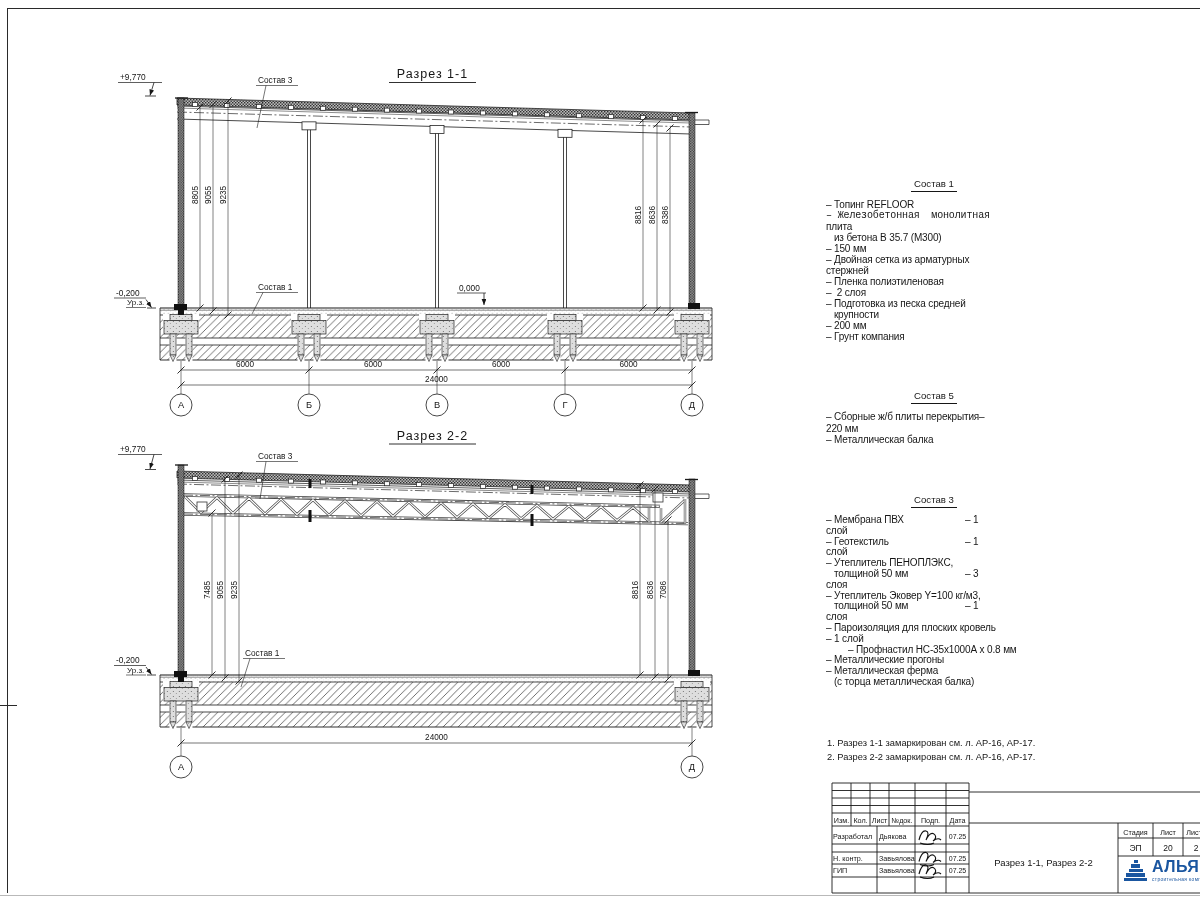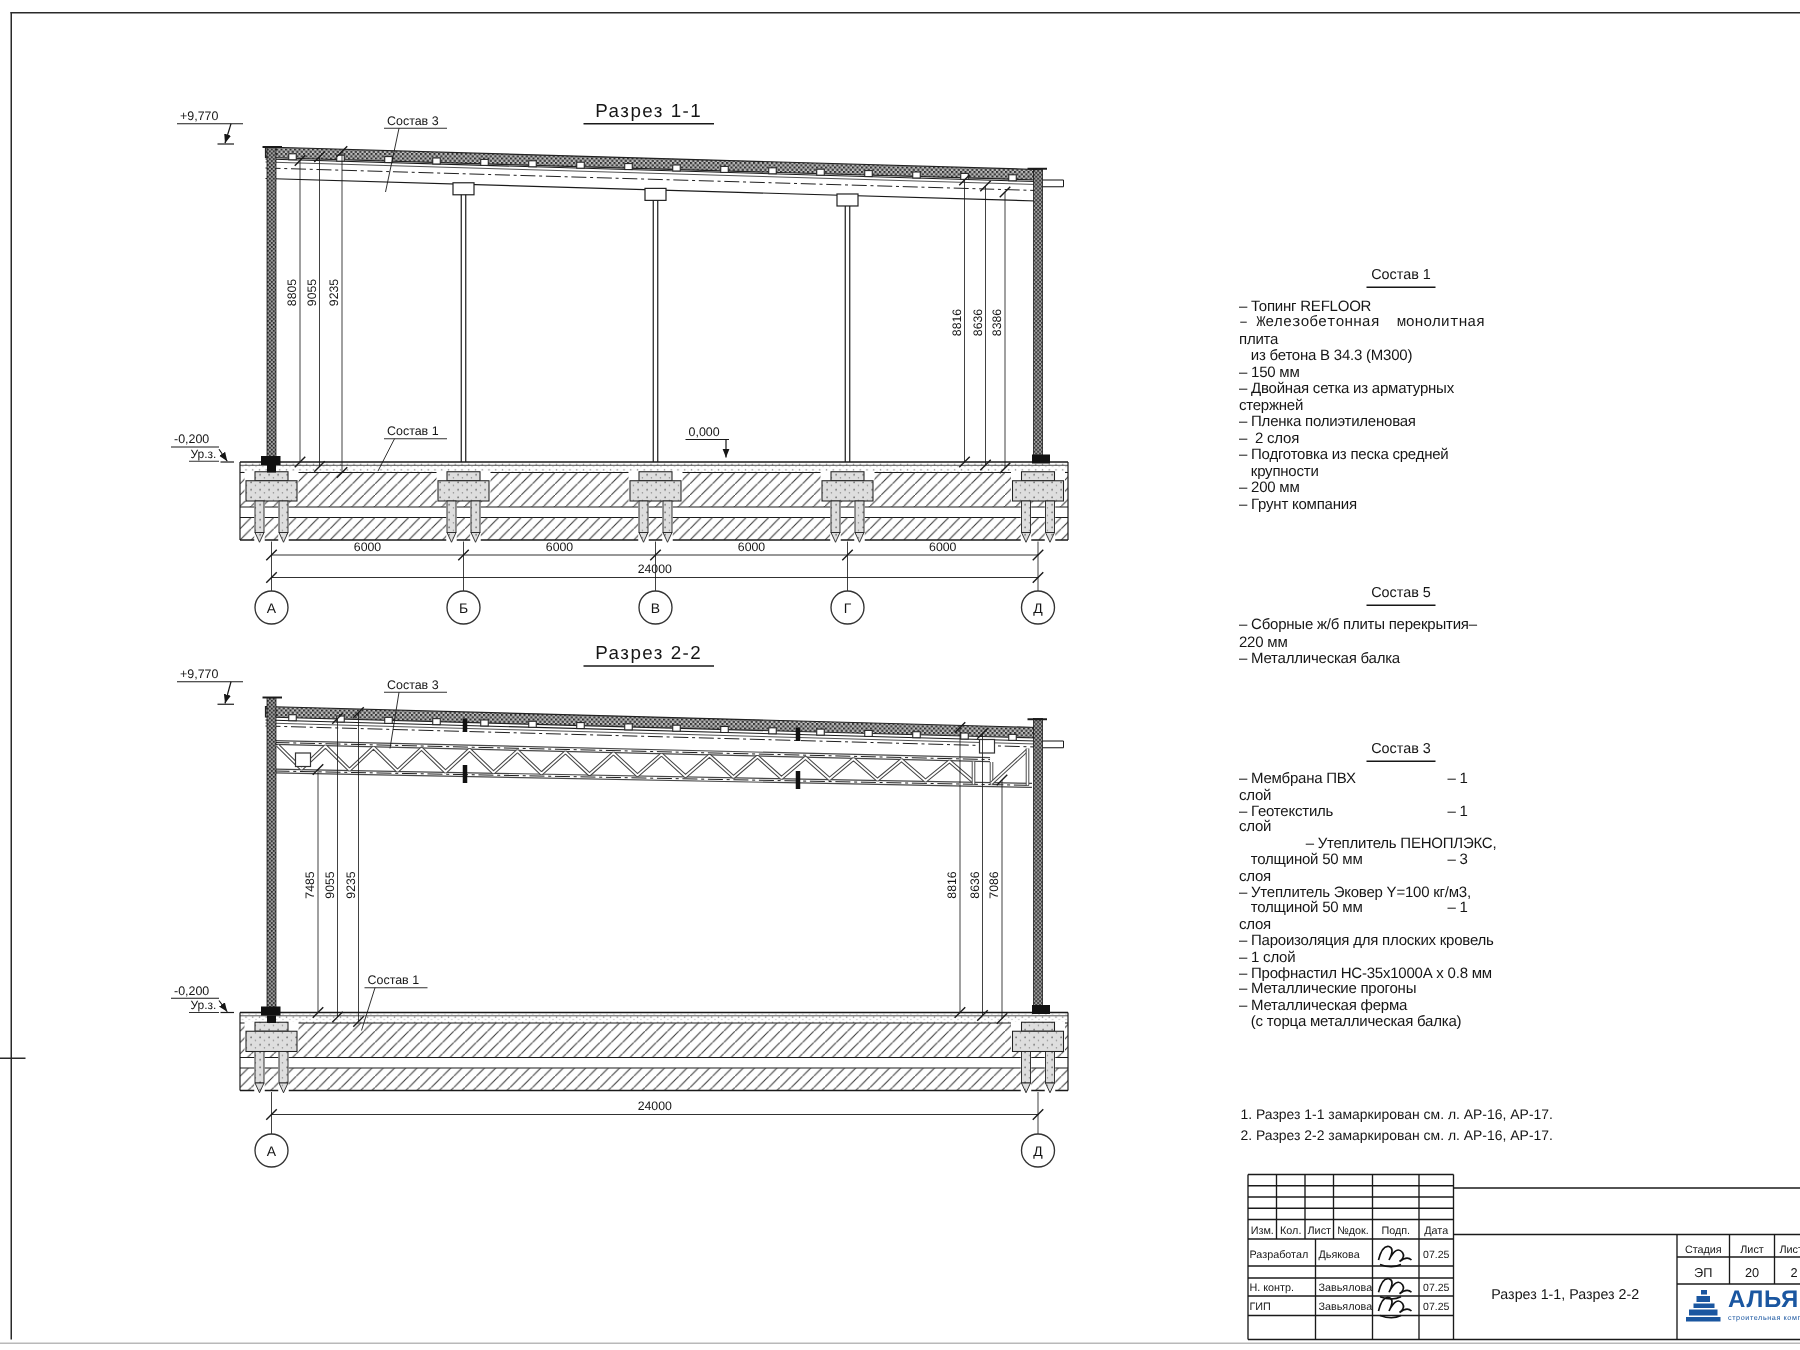--- a/index.html
+++ b/index.html
@@ -390,7 +390,7 @@
       <div class="comp-line" style="line-height: 11px;"><span>– Топинг REFLOOR</span></div>
       <div class="comp-line" style="line-height: 11px; font-family: Liberation Mono, monospace;"><span>– Железобетонная  монолитная</span></div>
       <div class="comp-line" style="line-height: 11px;"><span>плита</span></div>
-      <div class="comp-line" style="line-height: 11px;"><span>   из бетона В 34.3 (М300)</span></div>
+      <div class="comp-line" style="line-height: 11px;"><span>   из бетона В 35.7 (М300)</span></div>
       <div class="comp-line" style="line-height: 11px;"><span>– 150 мм</span></div>
       <div class="comp-line" style="line-height: 11px;"><span>– Двойная сетка из арматурных</span></div>
       <div class="comp-line" style="line-height: 11px;"><span>стержней</span></div>

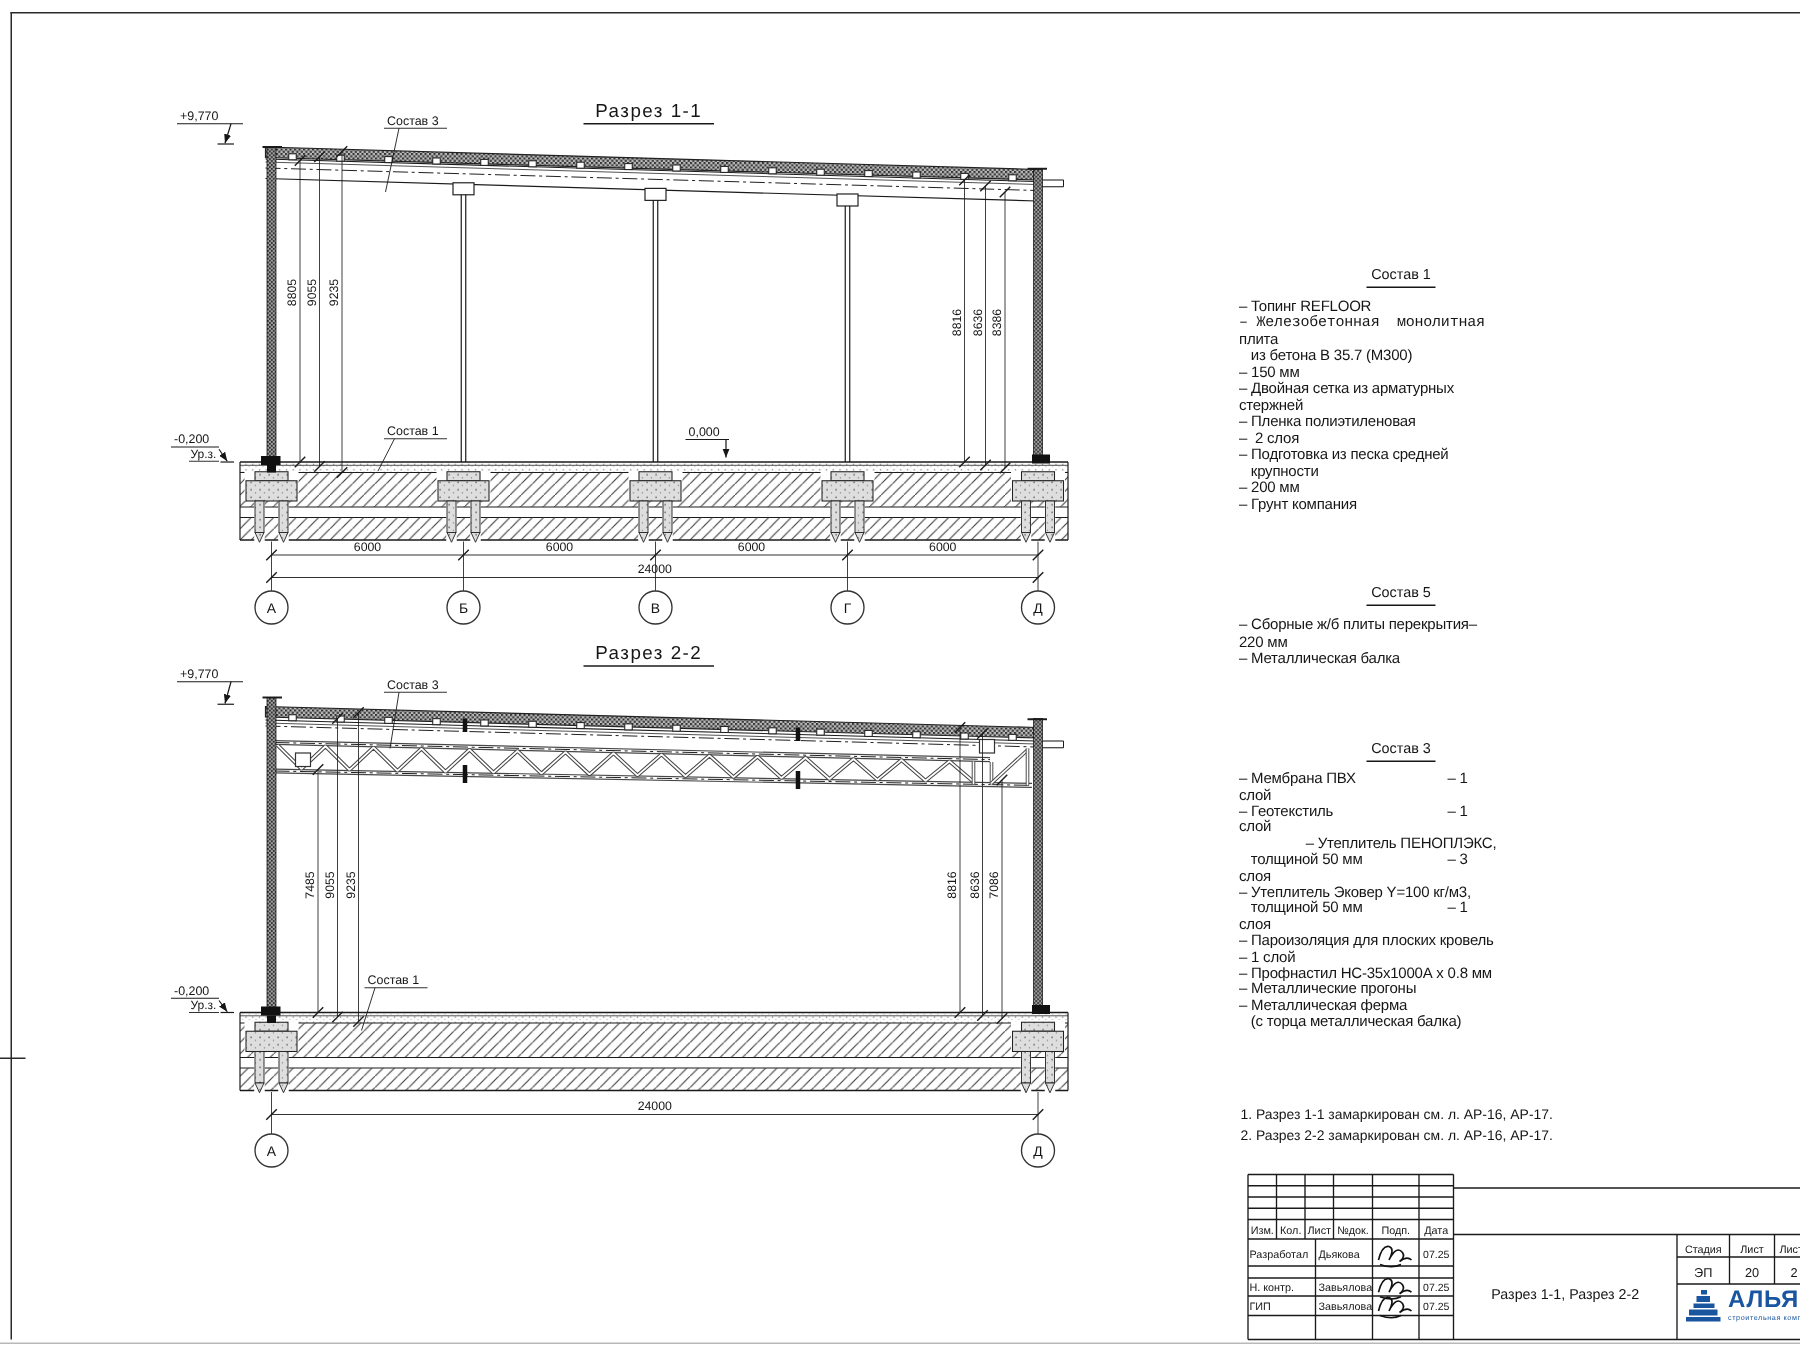--- a/index.html
+++ b/index.html
@@ -413,7 +413,7 @@
       <div class="comp-line" style="line-height: 10.8px;"><span>слой</span></div>
       <div class="comp-line" style="line-height: 10.8px;"><span>– Геотекстиль</span><span class="rv">– 1</span></div>
       <div class="comp-line" style="line-height: 10.8px;"><span>слой</span></div>
-      <div class="comp-line" style="line-height: 10.8px; text-align: center;"><span>– Утеплитель ПЕНОПЛЭКС,</span></div>
+      <div class="comp-line" style="line-height: 10.8px;"><span>– Утеплитель ПЕНОПЛЭКС,</span></div>
       <div class="comp-line" style="line-height: 10.8px;"><span>   толщиной 50 мм</span><span class="rv">– 3</span></div>
       <div class="comp-line" style="line-height: 10.8px;"><span>слоя</span></div>
       <div class="comp-line" style="line-height: 10.8px;"><span>– Утеплитель Эковер Y=100 кг/м3,</span></div>

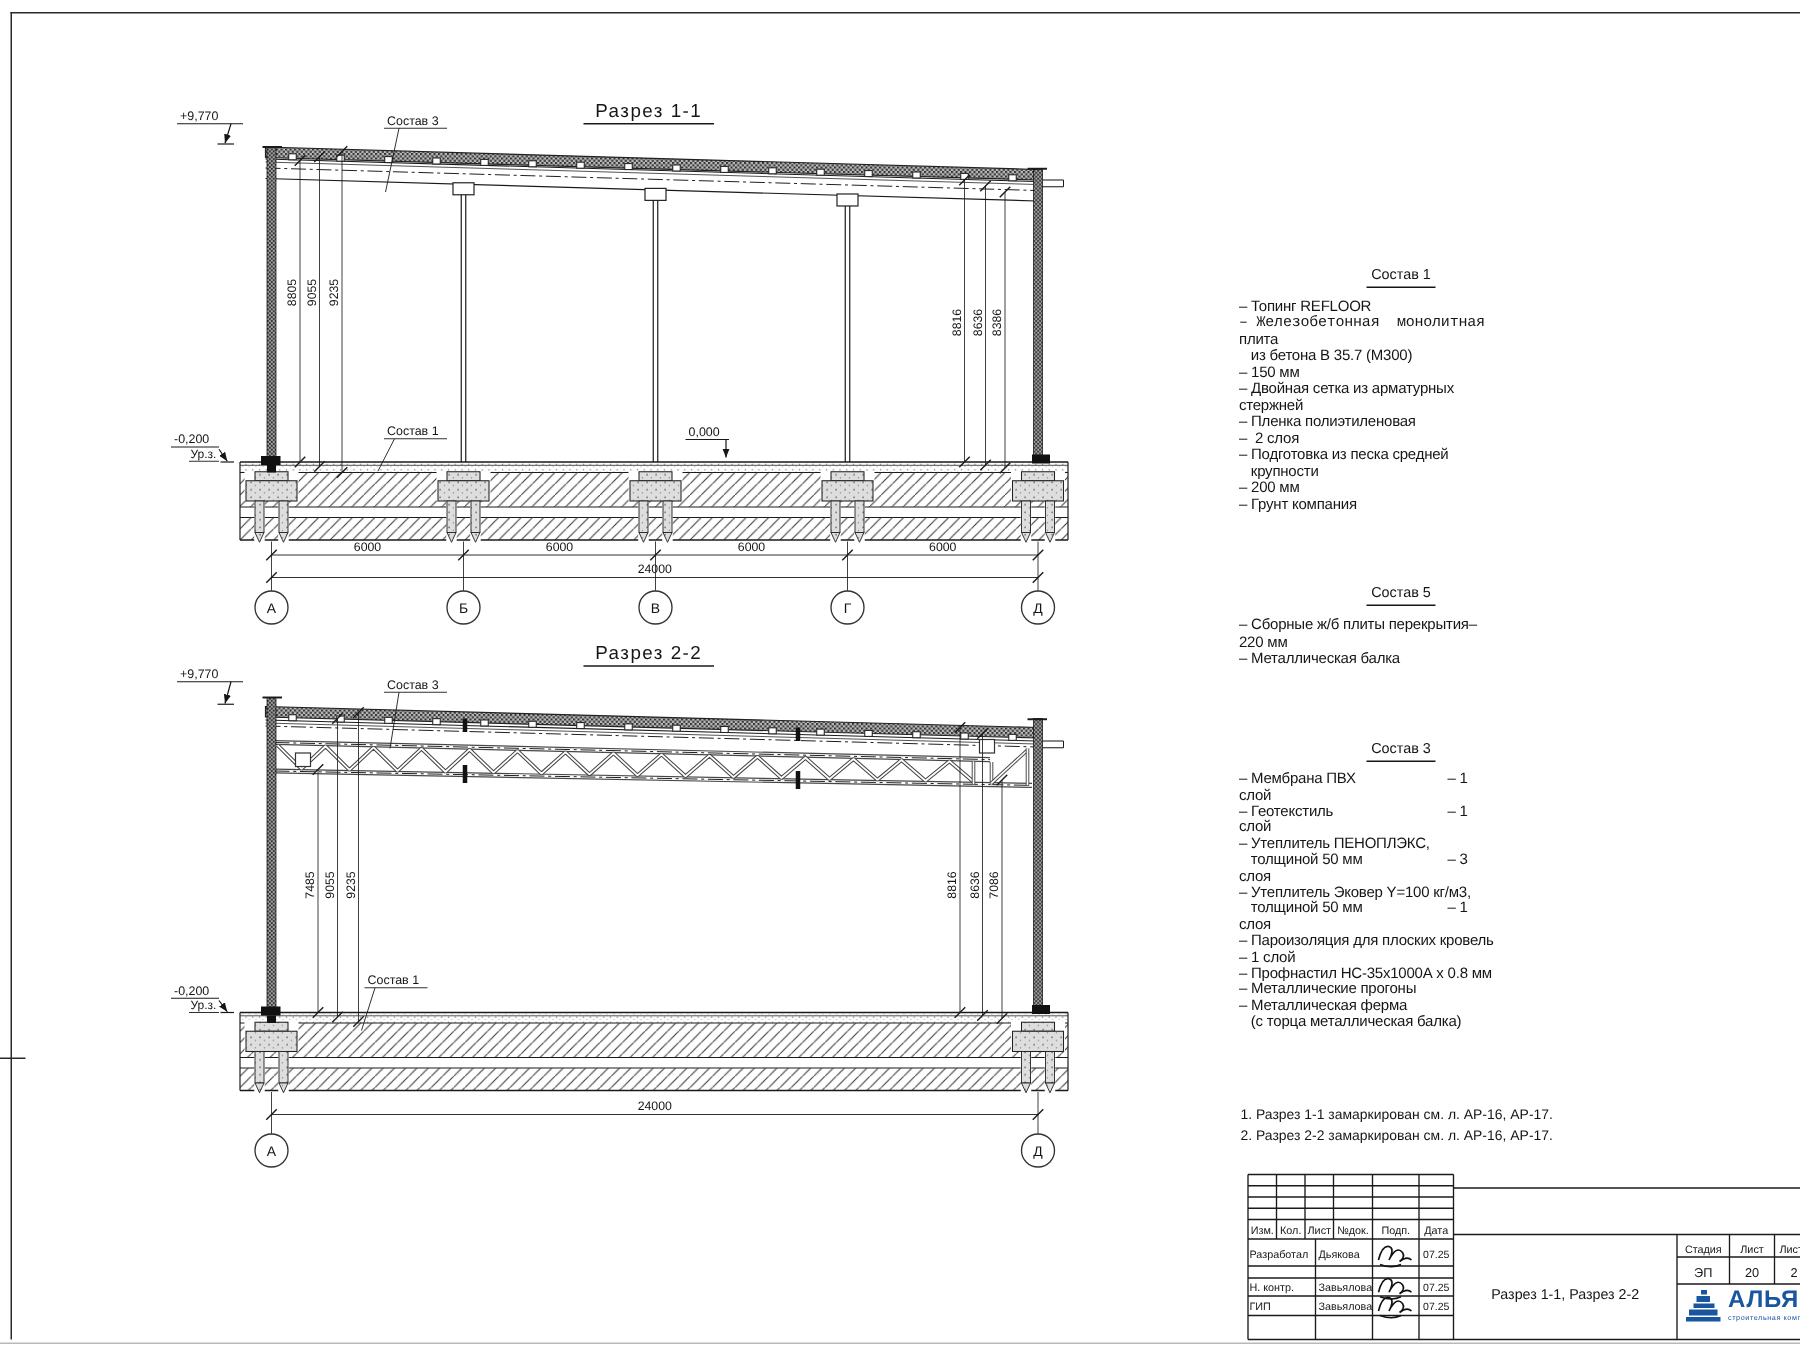--- a/index.html
+++ b/index.html
@@ -421,7 +421,7 @@
       <div class="comp-line" style="line-height: 10.8px;"><span>слоя</span></div>
       <div class="comp-line" style="line-height: 10.8px;"><span>– Пароизоляция для плоских кровель</span></div>
       <div class="comp-line" style="line-height: 10.8px;"><span>– 1 слой</span></div>
-      <div class="comp-line" style="line-height: 10.8px;"><span>– Профнастил НС-35х1000А х 0.8 мм</span></div>
+      <div class="comp-line" style="line-height: 10.8px; margin-left: 22px;"><span>– Профнастил НС-35х1000А х 0.8 мм</span></div>
       <div class="comp-line" style="line-height: 10.8px;"><span>– Металлические прогоны</span></div>
       <div class="comp-line" style="line-height: 10.8px;"><span>– Металлическая ферма</span></div>
       <div class="comp-line" style="line-height: 10.8px;"><span>   (с торца металлическая балка)</span></div>

